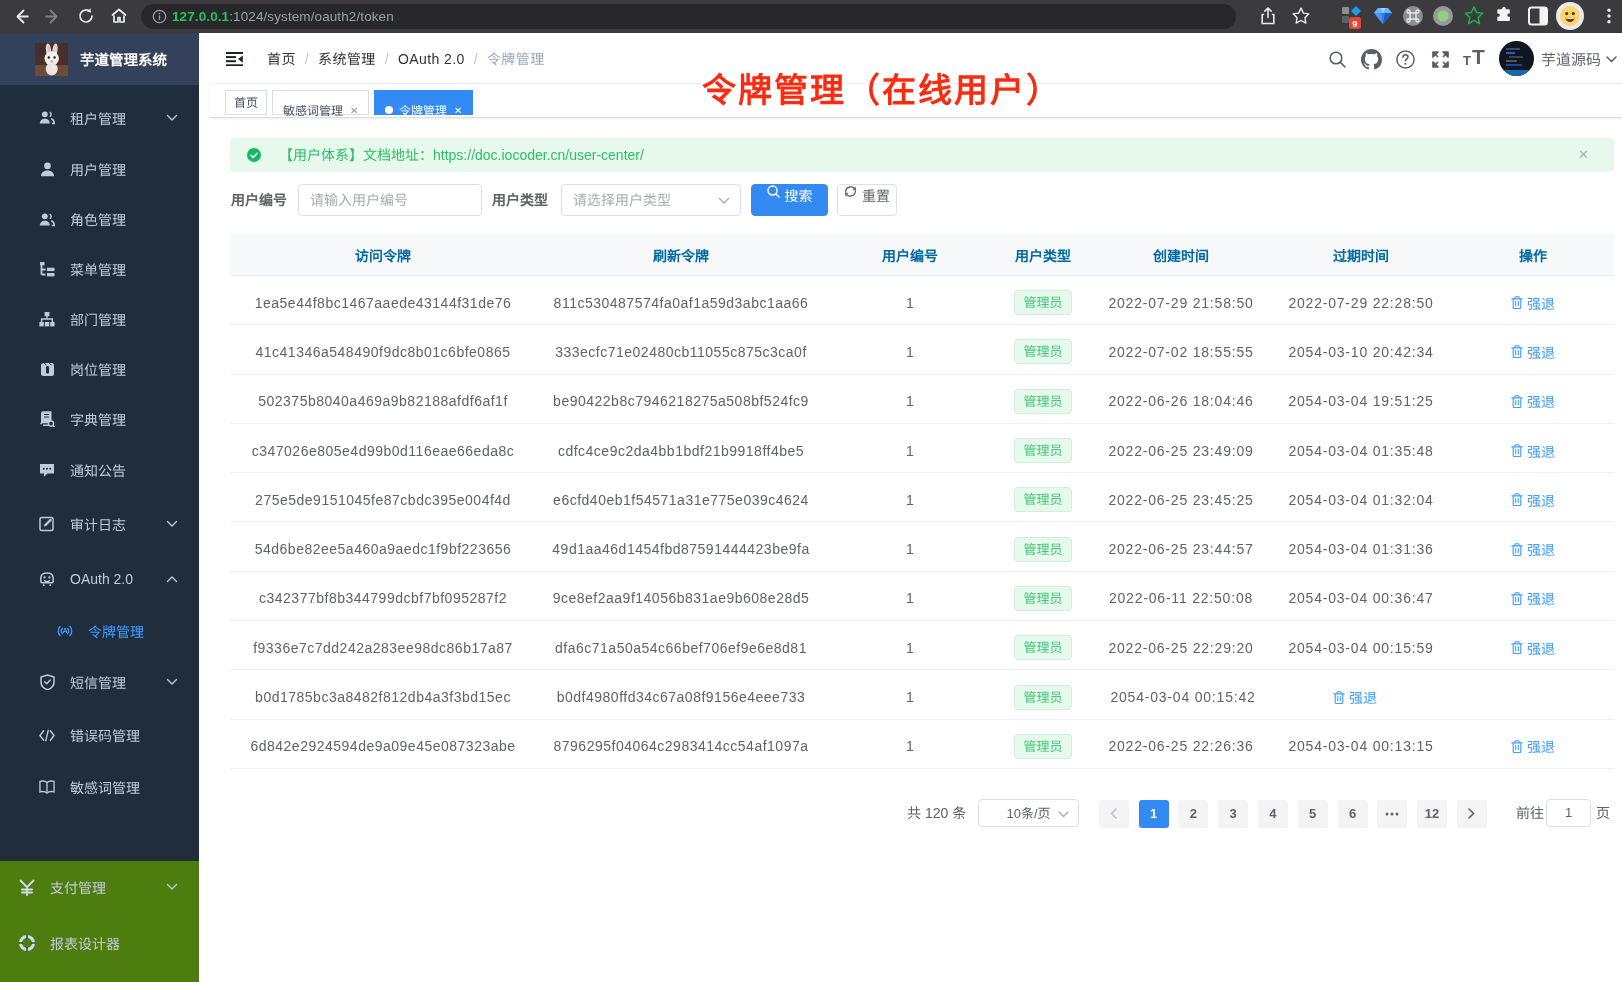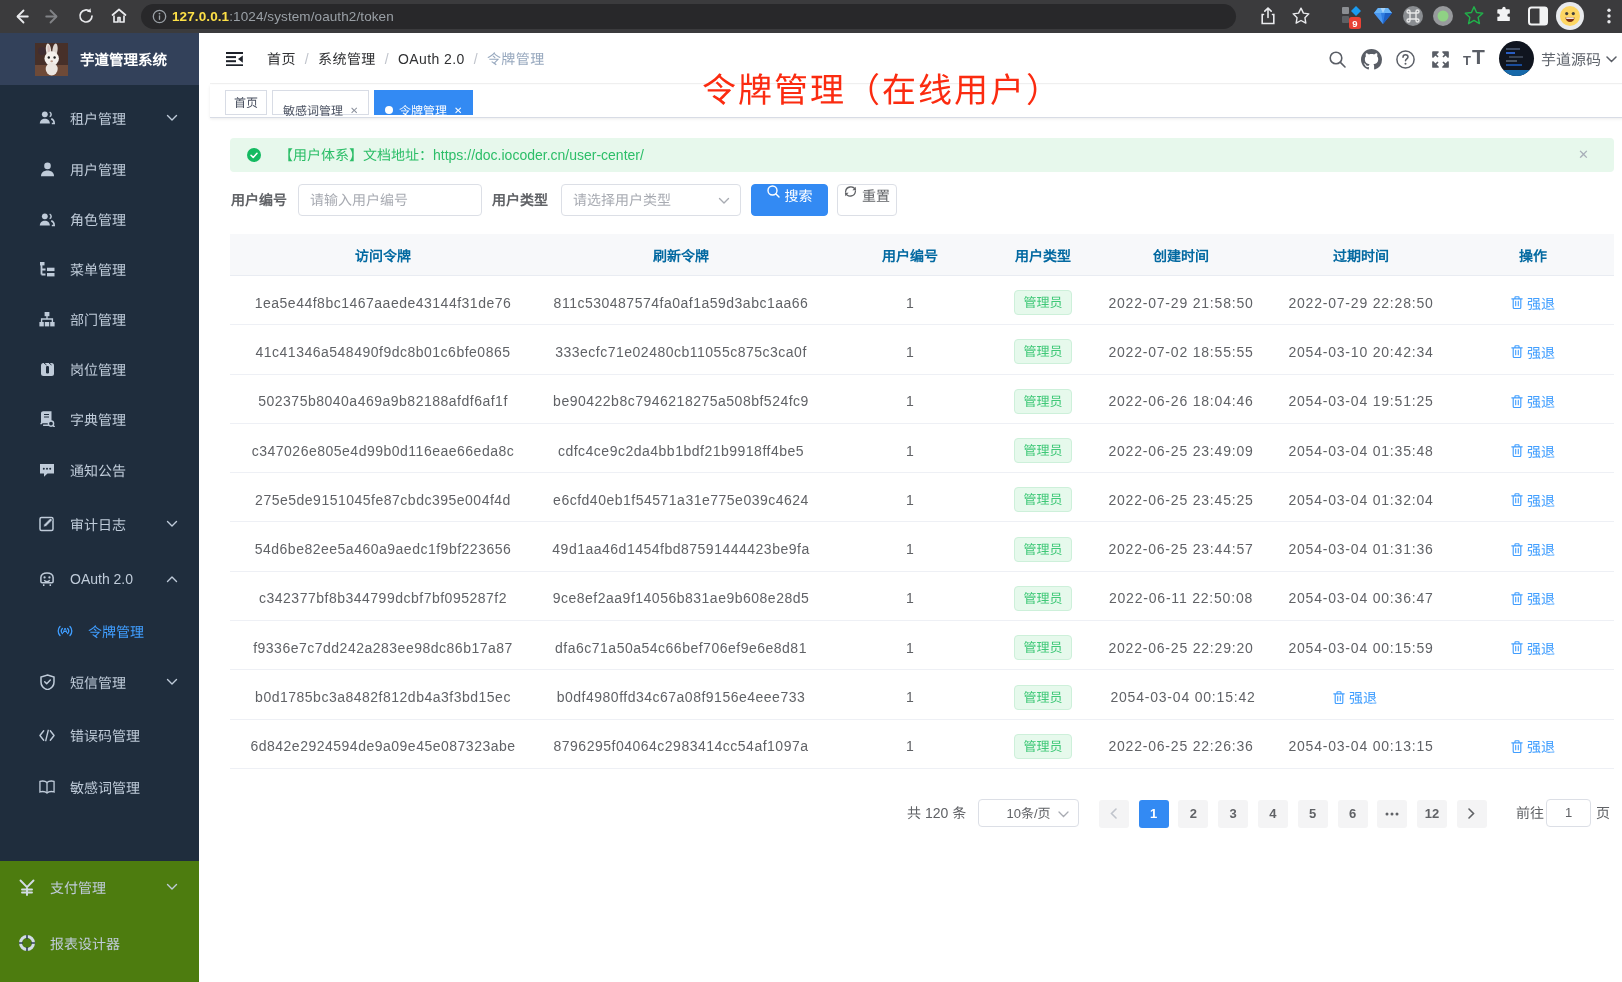--- a/index.html
+++ b/index.html
@@ -10,7 +10,7 @@
 .browser{position:absolute;left:0;top:0;width:1622px;height:33px;background:#3b3b3d}
 .pill{position:absolute;left:141px;top:4px;width:1095px;height:25px;border-radius:13px;background:#28282a}
 .urltext{position:absolute;left:172px;top:0;height:33px;line-height:34px;font-size:13.5px;color:#9aa0a6;letter-spacing:.1px}
-.urltext b{color:#fde047;font-weight:600}
+.urltext b{color:#22c55e;font-weight:600}
 
 .sidebar{position:absolute;left:0;top:33px;width:199px;height:949px;background:#1f2d3d}
 .logobar{position:absolute;left:0;top:0;width:199px;height:52px;background:#33415a}

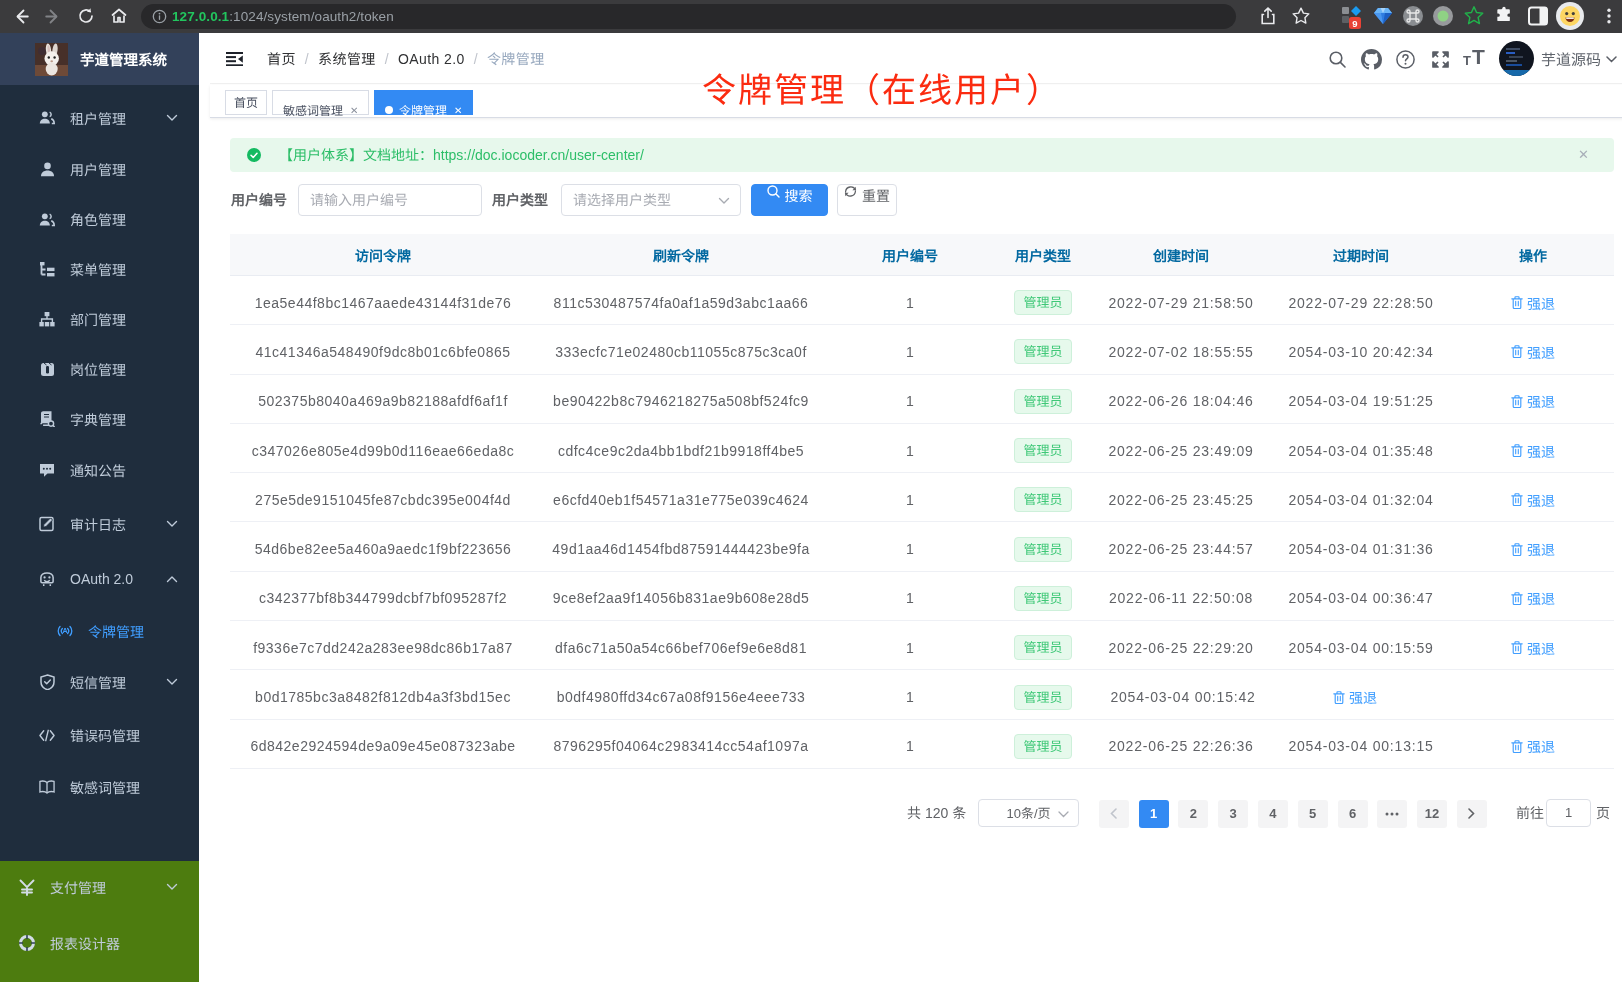--- a/index.html
+++ b/index.html
@@ -54,7 +54,7 @@
 .tag.on{background:#338af3;border-color:#338af3;color:#fff}
 .tag.on .x{color:#fff}
 .tag.on .dot{display:inline-block;width:8px;height:8px;border-radius:50%;background:#fff;margin-right:6px;vertical-align:0.5px}
-.redmark{position:absolute;left:492px;top:30px;font-size:34px;color:#fb2b10;white-space:nowrap;font-weight:400;letter-spacing:2px}
+.redmark{position:absolute;left:492px;top:30px;font-size:34px;color:#fb2b10;white-space:nowrap;font-weight:700;letter-spacing:2px}
 
 .alert{position:absolute;left:20px;top:105px;width:1384px;height:34px;background:#e7f8ec;border-radius:4px}
 .alert .txt{position:absolute;left:49px;top:0;height:34px;line-height:35px;font-size:14px;color:#2cbe68;white-space:nowrap}

